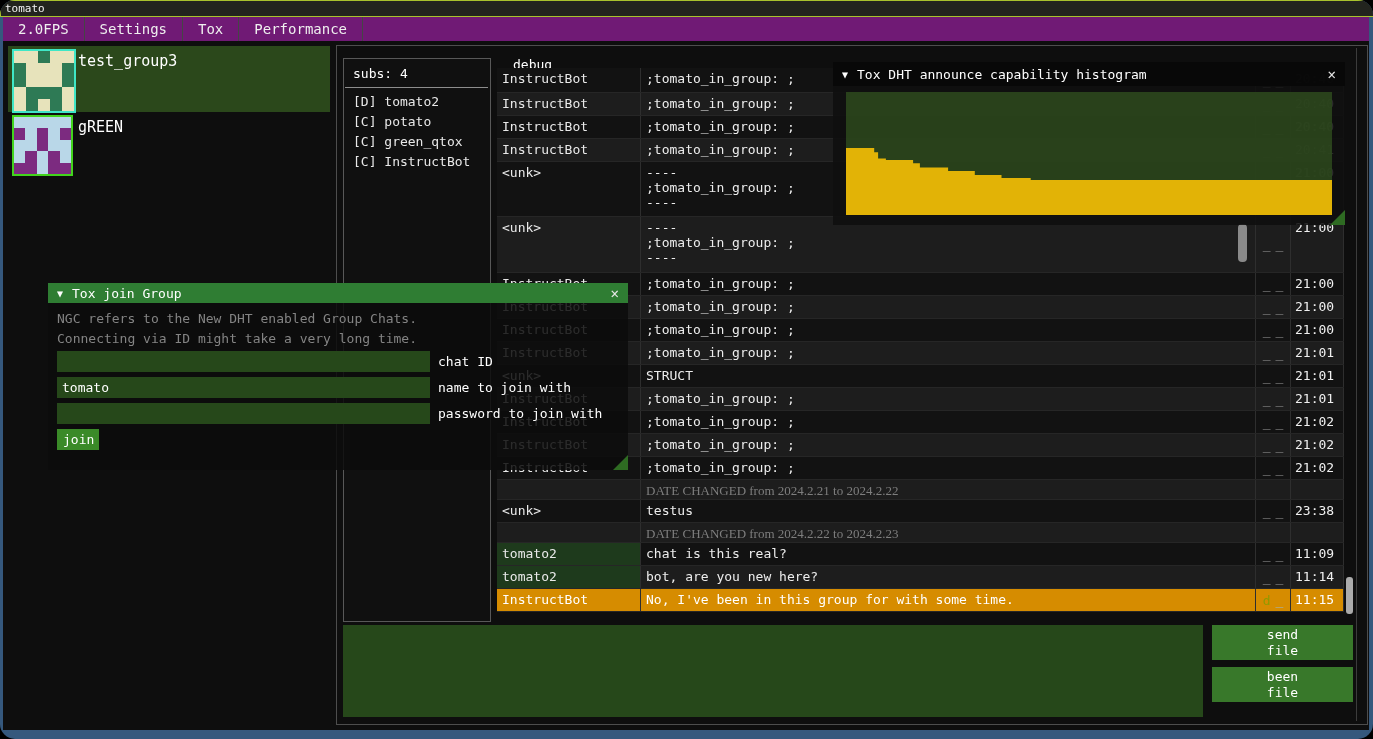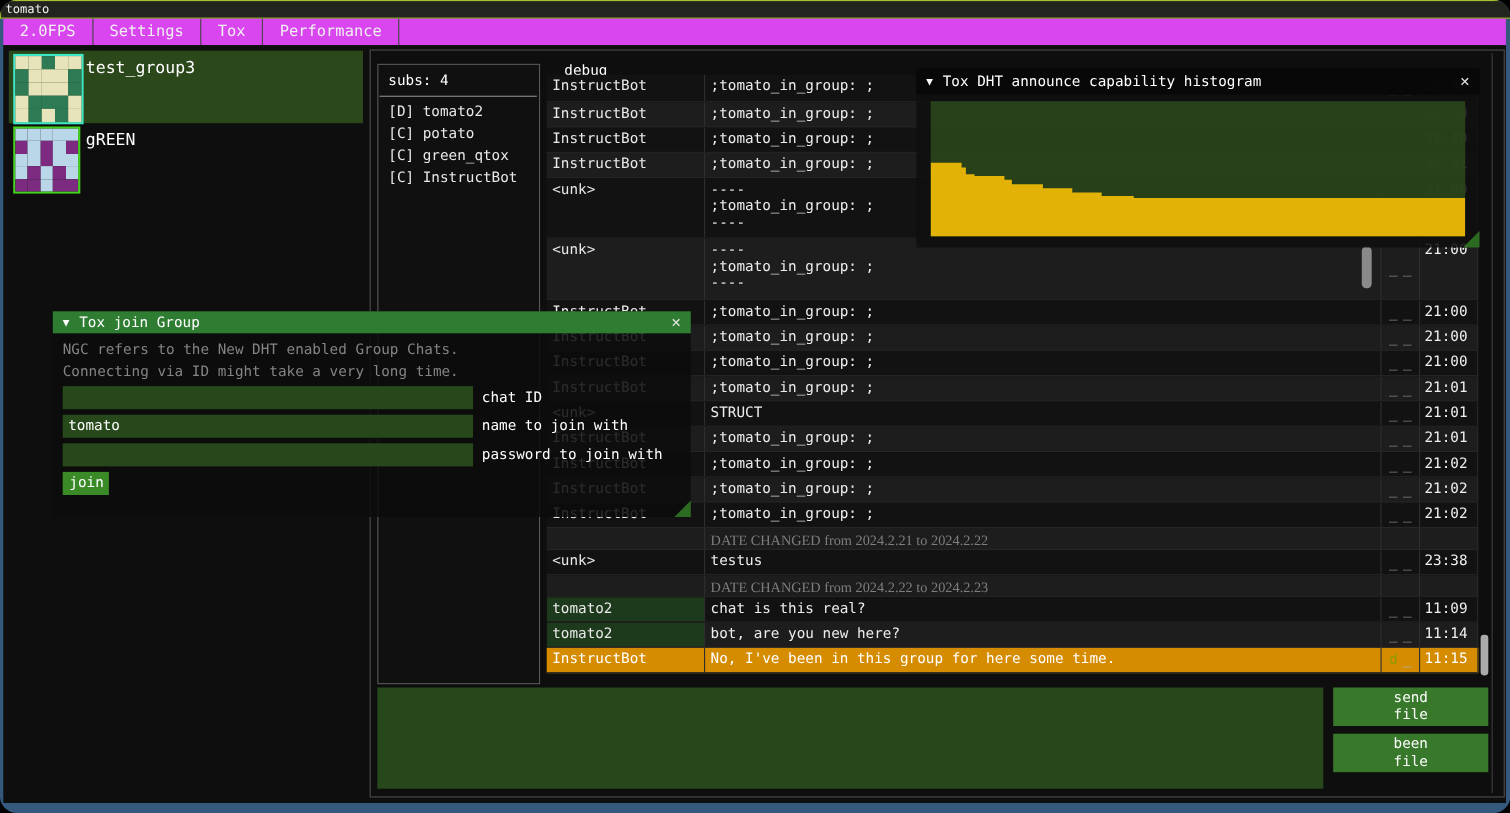--- a/index.html
+++ b/index.html
@@ -9,7 +9,7 @@
   
   .titlebar{left:0;top:0;width:1371px;height:15px;background:#22241e;border:1px solid #a9c22d;
             font-size:11px;line-height:15px;padding-left:4px;color:#f2f2f2;box-sizing:content-box;}
-  .menubar{left:3px;top:17px;width:1366px;height:24px;background:#d946ef;display:flex;align-items:stretch;}
+  .menubar{left:3px;top:17px;width:1366px;height:24px;background:#701a75;display:flex;align-items:stretch;}
   .menu-item{padding:0 15px;line-height:24px;font-size:14px;color:#efefef;border-right:1px solid #454545;cursor:default;}
   .content-bg{left:3px;top:41px;width:1366px;height:689px;background:#0e0e0e;}
   

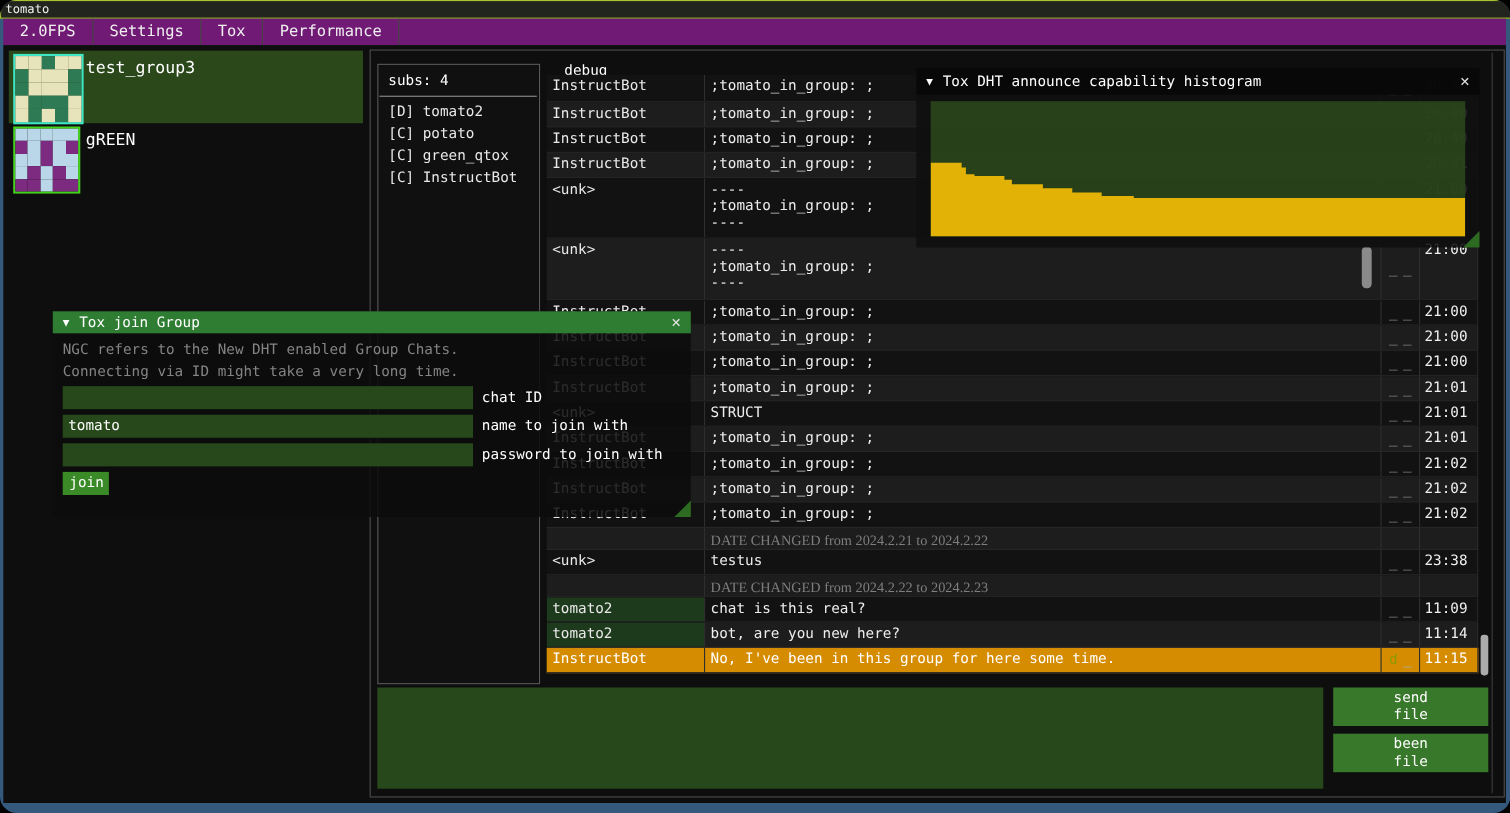--- a/index.html
+++ b/index.html
@@ -341,7 +341,7 @@
       </div>
       <div class="chat-row row-hl" style="height: 23px;">
         <div class="c-name">InstructBot</div>
-        <div class="c-text">No, I've been in this group for here some time.</div>
+        <div class="c-text">No, I've been in this group for with some time.</div>
         <div class="c-flags">
           <span class="flag flag-d">d</span>
           <span class="flag flag-blue">_</span>

